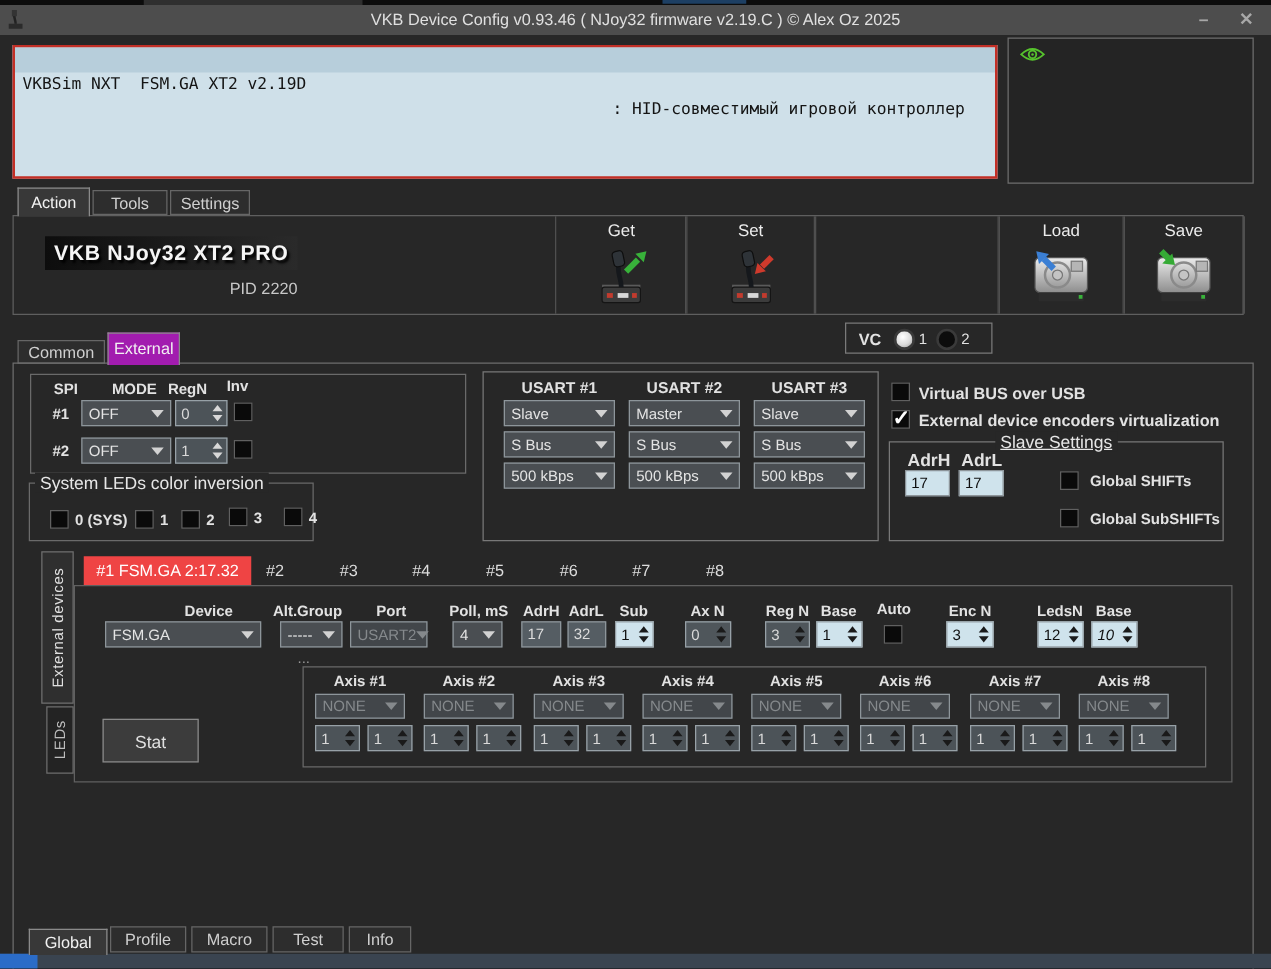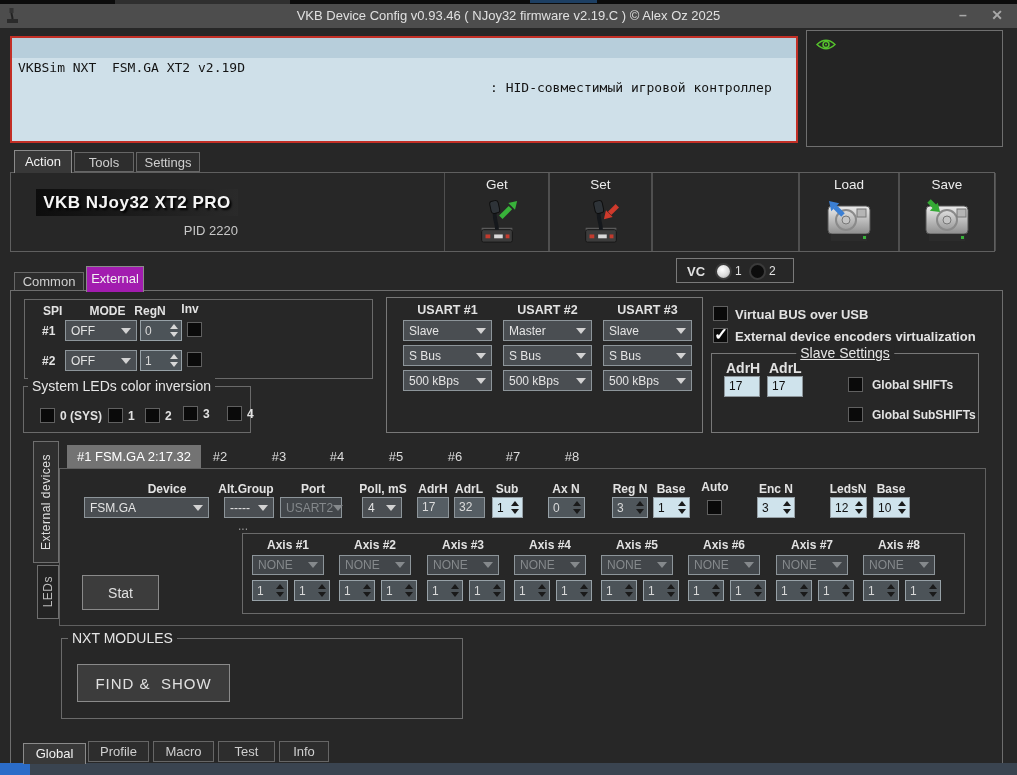--- a/index.html
+++ b/index.html
@@ -73,7 +73,7 @@
   .vtab .vtxt{writing-mode:vertical-rl;transform:rotate(180deg);font-size:12px;color:#e0e0e0;letter-spacing:.5px;}
   .vtab.inactive{background:#232323;} .vtab.inactive .vtxt{color:#bdbdbd;}
   .devtab{position:absolute;height:23px;line-height:23px;font-size:13px;color:#dcdcdc;text-align:center;}
-  .devtab.sel{background:#737373;color:#fff;}
+  .devtab.sel{background:#ef4444;color:#fff;}
 </style>
 </head>
 <body>

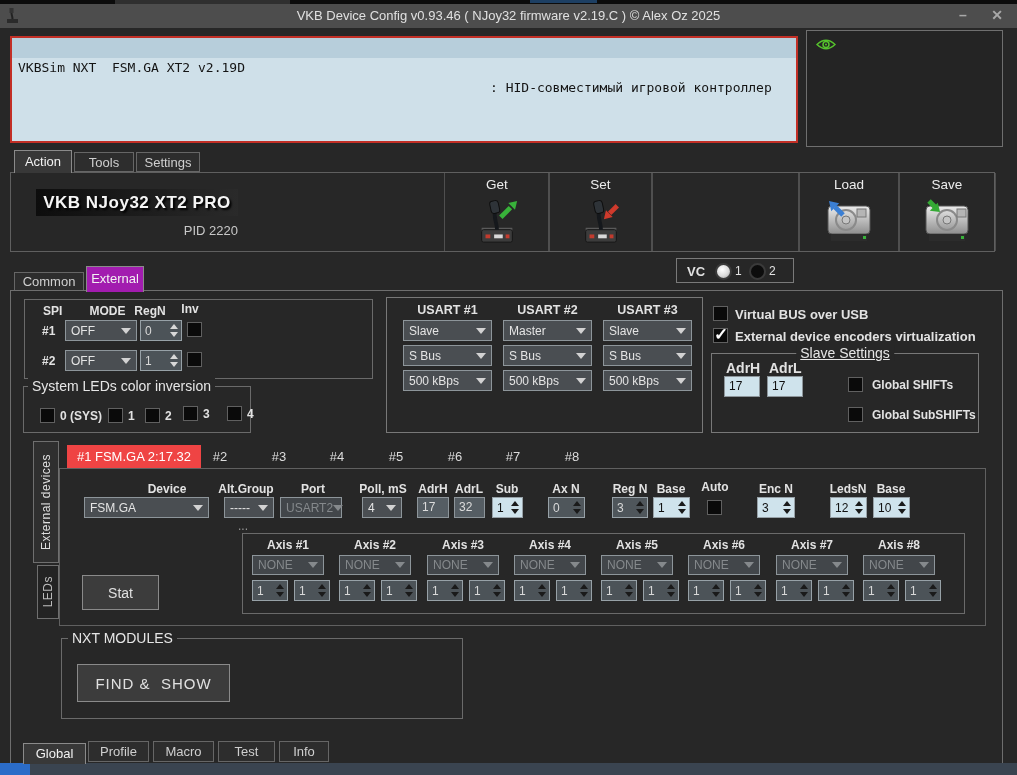--- a/index.html
+++ b/index.html
@@ -425,7 +425,7 @@
               <i class="d"></i>
             </span>
         </div>
-        <div class="spin blue" style="left:813px;top:28px;width:37px;">
+        <div class="spin blue" style="left:813px;top:28px;width:37px;font-style:italic;">
           <span class="val">10</span>
             <span class="btns">
               <i class="u"></i>

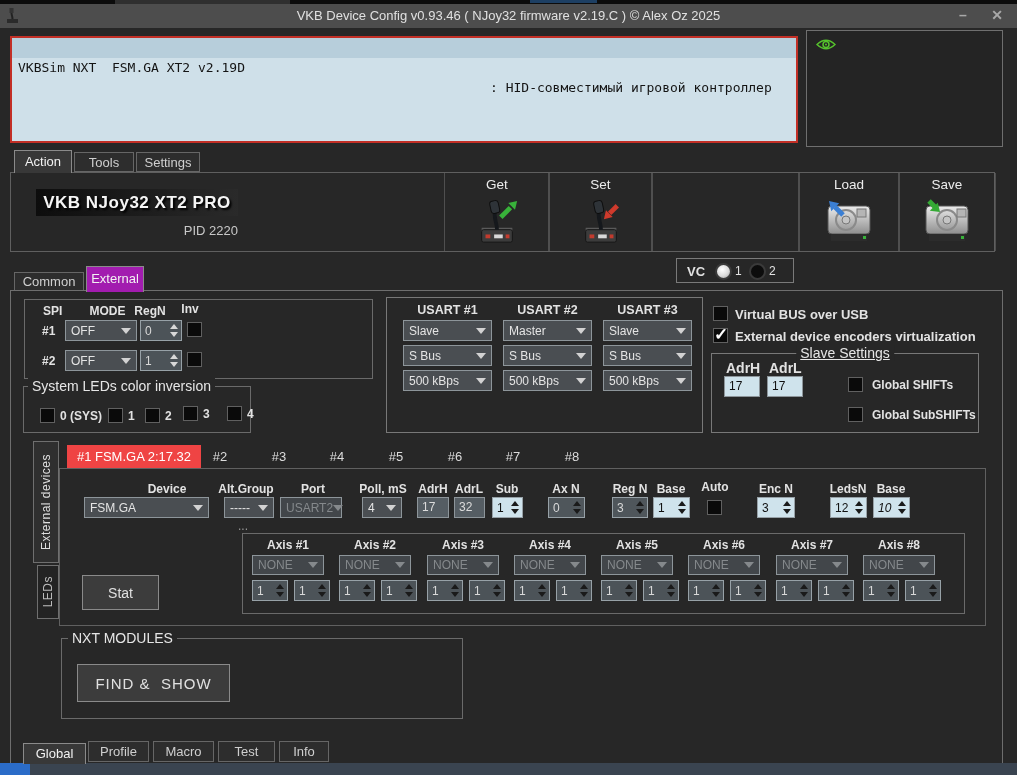--- a/index.html
+++ b/index.html
@@ -601,10 +601,6 @@
         <div class="btn" style="left:22px;top:106px;width:77px;height:35px;">Stat</div>
       </div>
 
-      <div class="abs gbox" style="left:50px;top:347px;width:402px;height:81px;border-color:#6a6a6a;">
-        <span class="legend" style="left:6px;">NXT MODULES</span>
-        <div class="btn" style="left:15px;top:25px;width:153px;height:38px;font-size:15px;letter-spacing:1px;white-space:pre;">FIND &amp;  SHOW</div>
-      </div>
     </div>
 
     <div class="tab active" style="left:23px;top:715px;width:63px;height:21px;line-height:20px;">Global</div>

